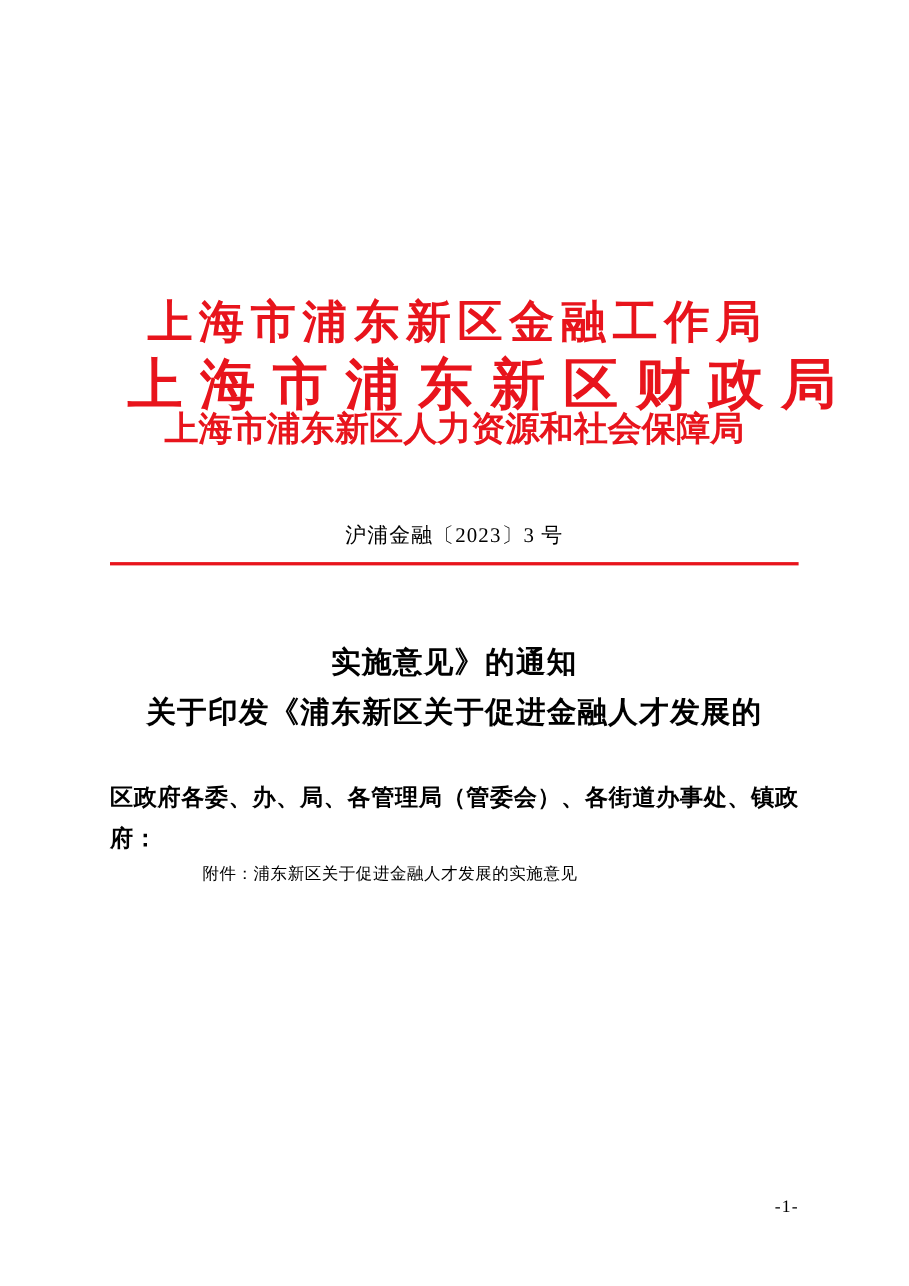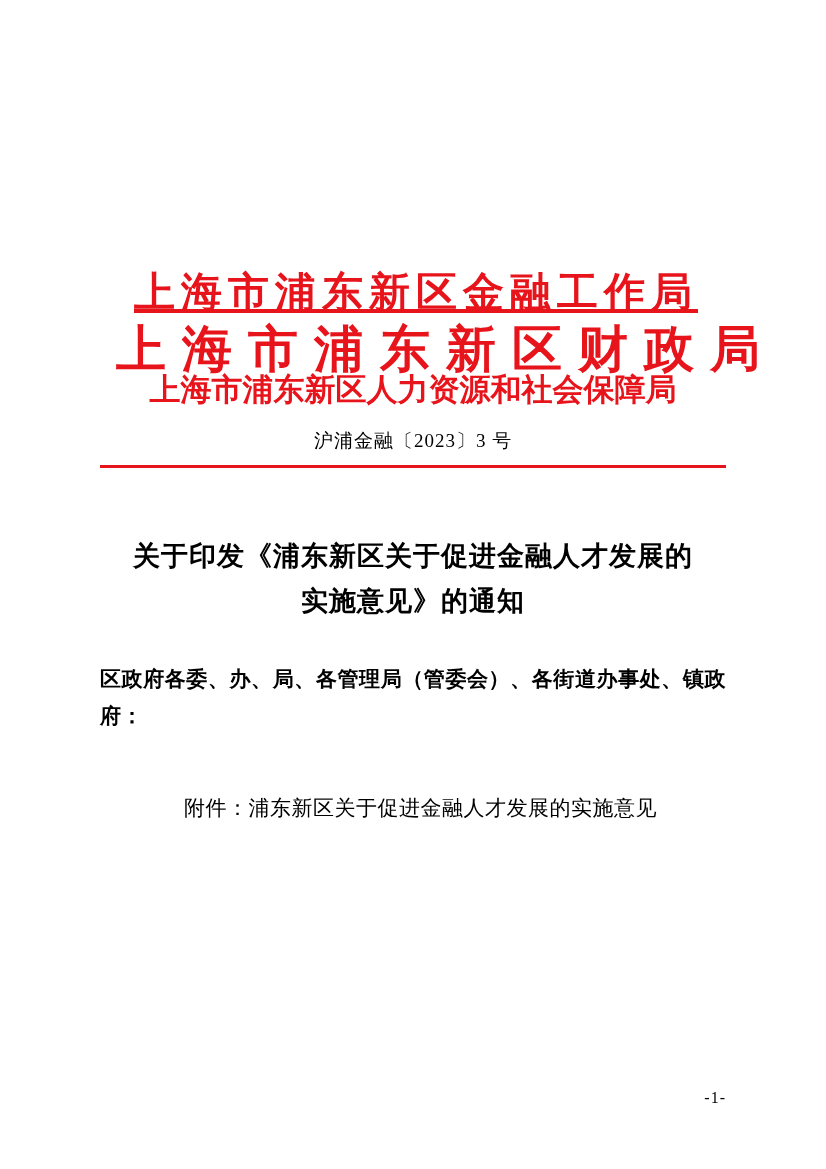--- a/index.html
+++ b/index.html
@@ -40,7 +40,6 @@
     letter-spacing: 6px;
     padding-left: 6px;
     margin-bottom: 11px;
-    text-decoration: underline;
   }
   .masthead-line.l2 {
     font-size: 50px;

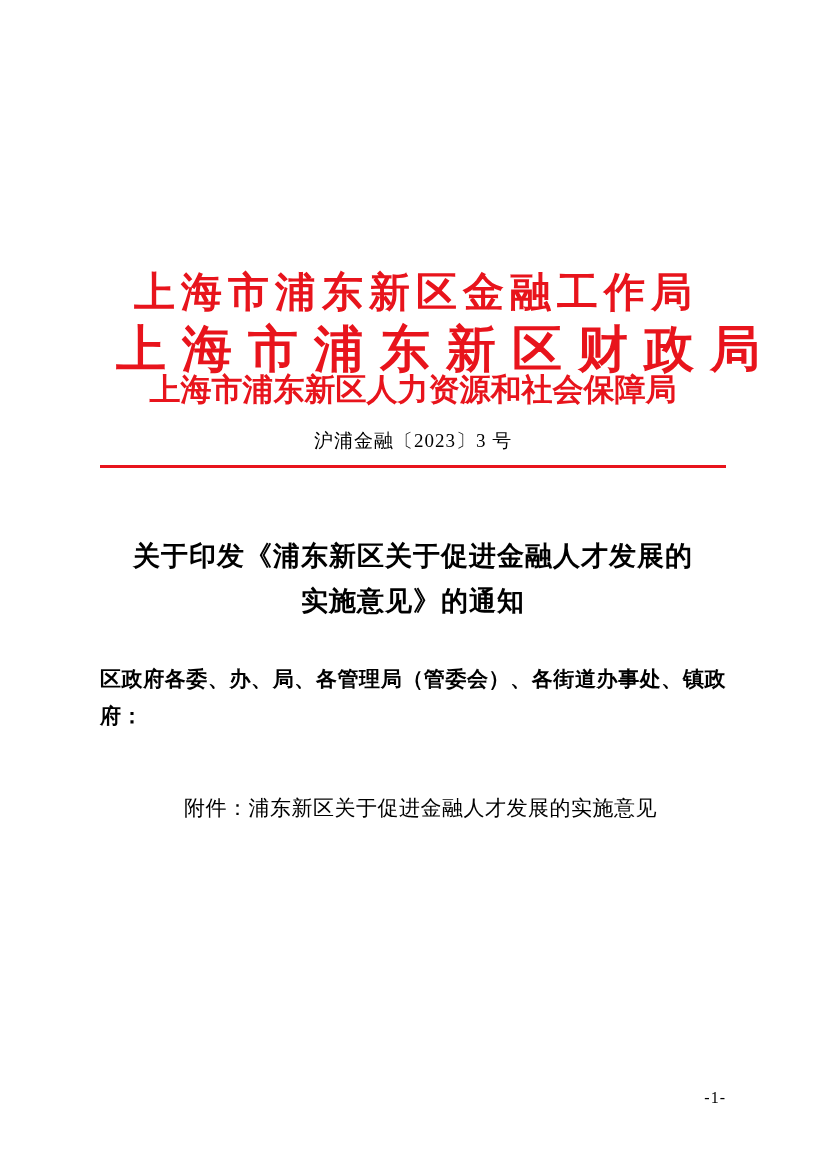--- a/index.html
+++ b/index.html
@@ -57,7 +57,7 @@
     text-align: center;
     font-size: 19px;
     font-family: "Liberation Serif", "DejaVu Serif", serif;
-    margin-top: 23px;
+    margin-top: 69px;
     letter-spacing: 1px;
   }
 

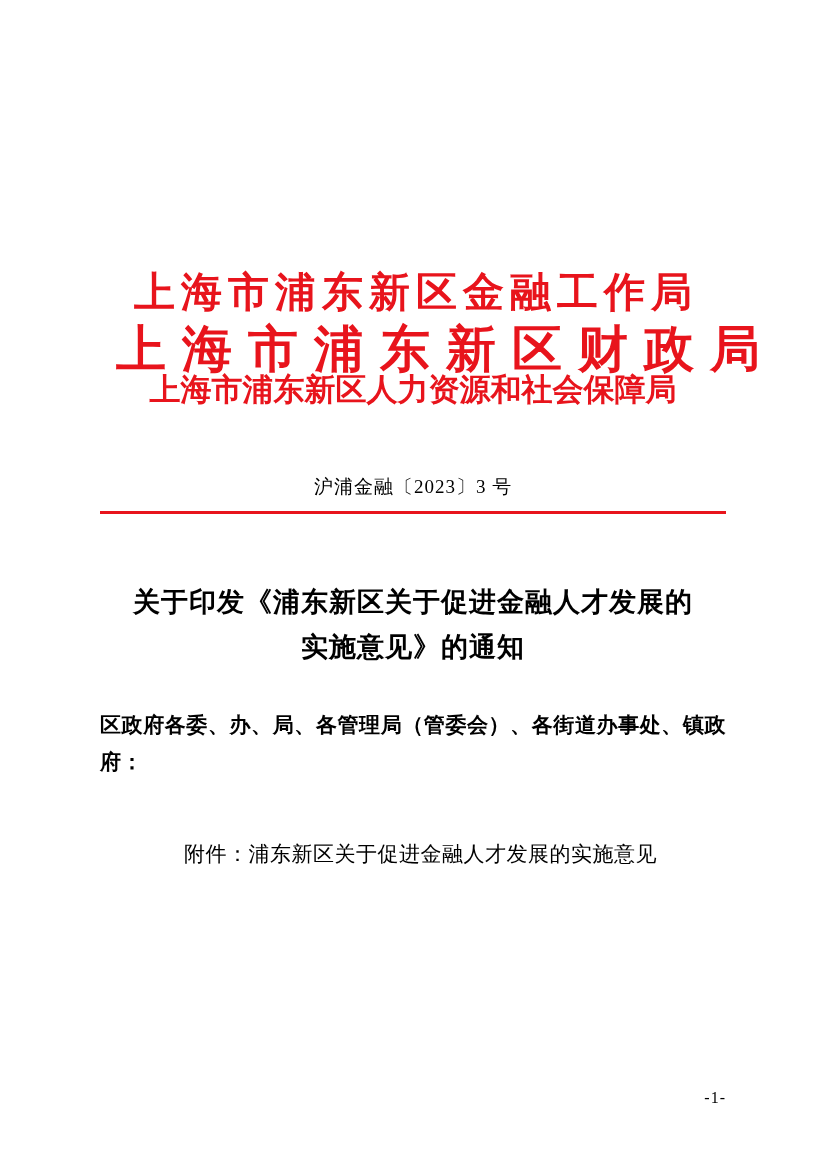--- a/index.html
+++ b/index.html
@@ -129,8 +129,8 @@
   <div class="red-rule"></div>
 
   <div class="doc-title">
+    <div>实施意见》的通知</div>
     <div>关于印发《浦东新区关于促进金融人才发展的</div>
-    <div>实施意见》的通知</div>
   </div>
 
   <div class="body-block">

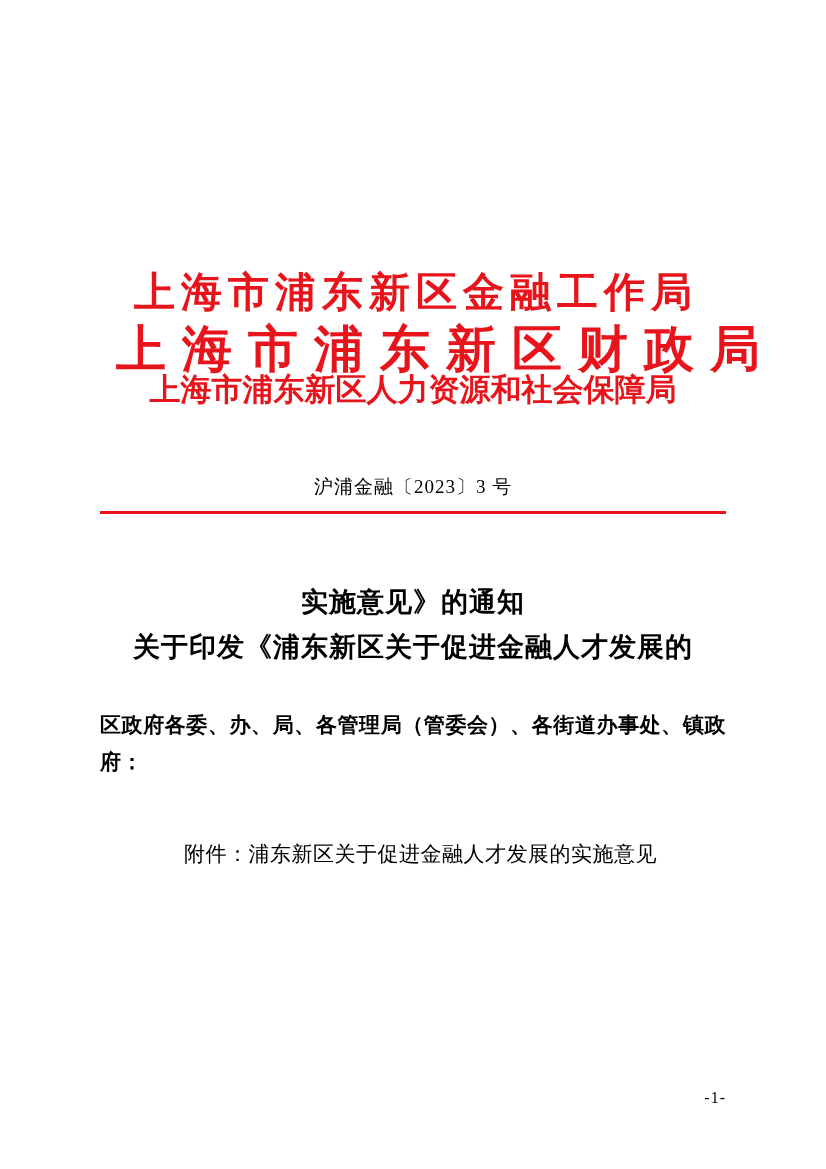--- a/index.html
+++ b/index.html
@@ -96,8 +96,7 @@
     text-indent: 42px;
   }
   .attachment {
-    margin-top: 54px;
-    font-size: 21px;
+    font-size: 15px;
     line-height: 1.78;
     text-indent: 84px;
     letter-spacing: 0.5px;

